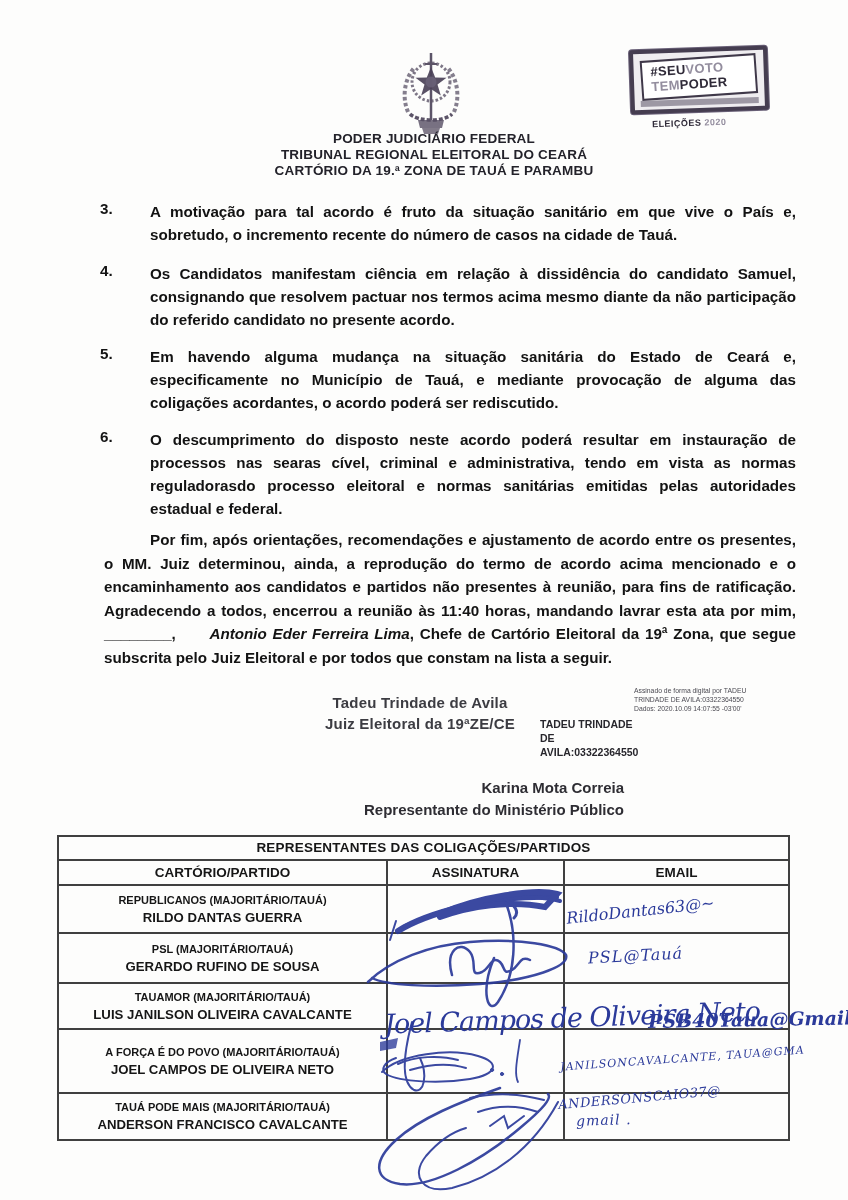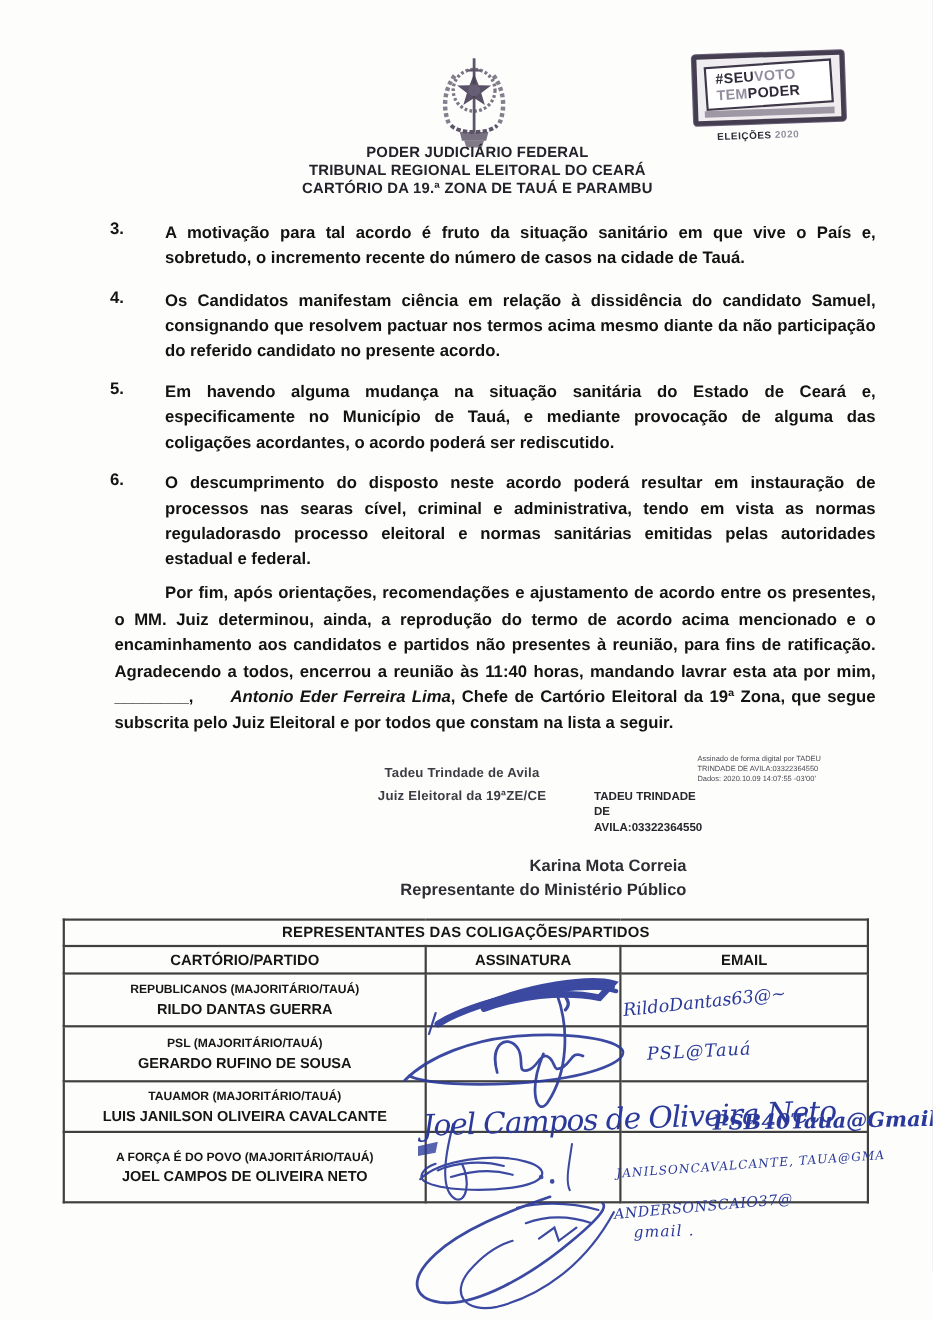--- a/index.html
+++ b/index.html
@@ -41,7 +41,7 @@
   .italic-name { font-style:italic;margin-left:28px; }
   
   .judge-name { position:absolute; left:300px; top:692px; width:240px; text-align:center;
-                font-size:12px; line-height:21px; color:#3c3c42; font-weight:bold; letter-spacing:.2px; }
+                font-size:15px; line-height:21px; color:#3c3c42; font-weight:bold; letter-spacing:.2px; }
   .digi-name { position:absolute; left:540px; top:684px; width:108px;
                font-size:10.5px; line-height:14px; font-weight:bold; color:#27262c;margin-top:33px; }
   .digi-detail { position:absolute; left:634px; top:686px; width:130px;

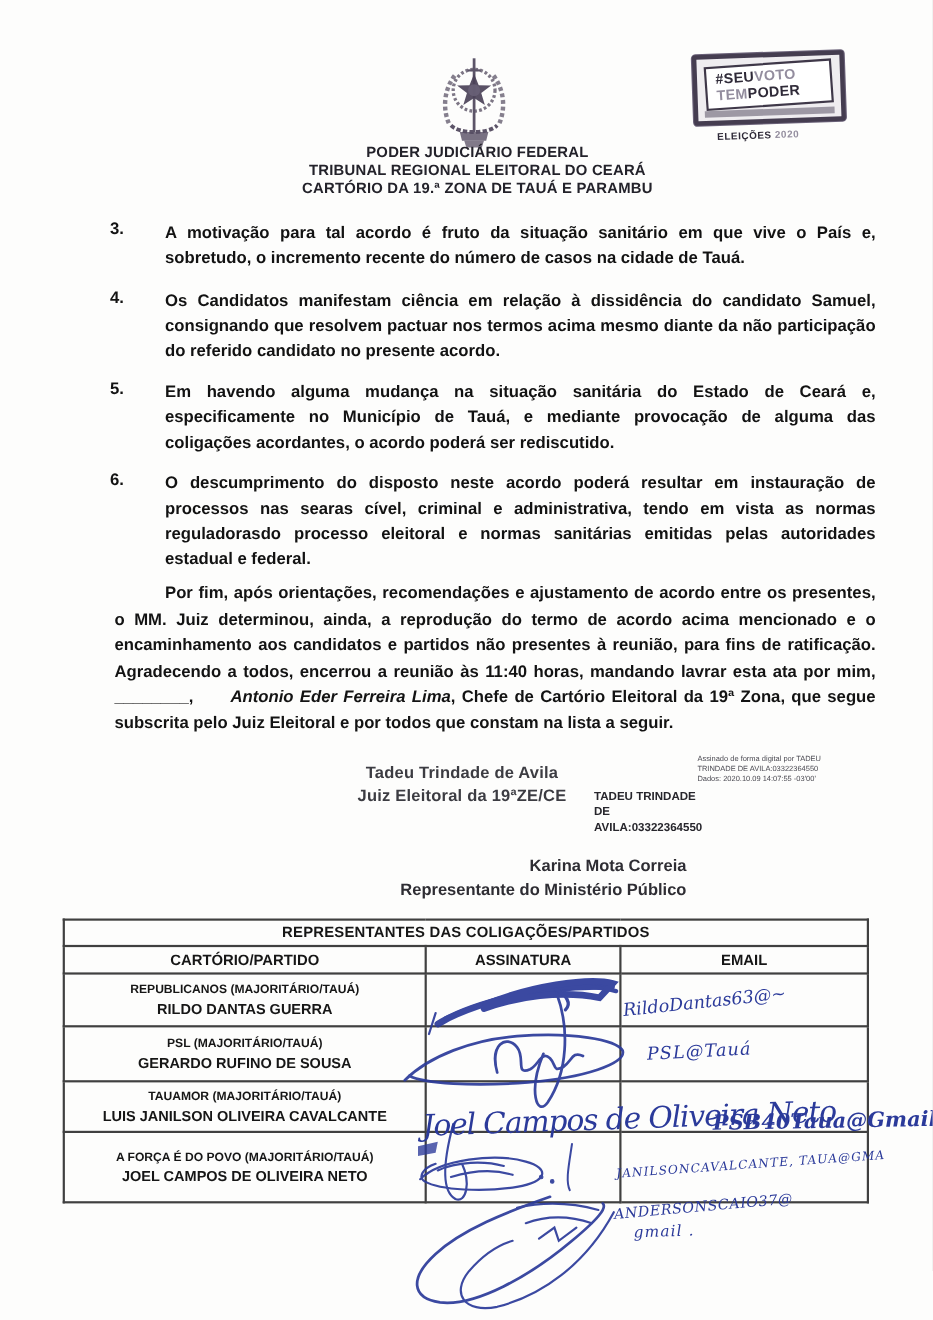--- a/index.html
+++ b/index.html
@@ -180,6 +180,14 @@
       <td></td>
       <td></td>
     </tr>
+    <tr style="height:47px">
+      <td>
+            <div class="party-line">TAUÁ PODE MAIS (MAJORITÁRIO/TAUÁ)</div>
+          <div class="name-line">ANDERSON FRANCISCO CAVALCANTE</div>
+          </td>
+      <td></td>
+      <td></td>
+    </tr>
   </tbody>
     </table>
 

